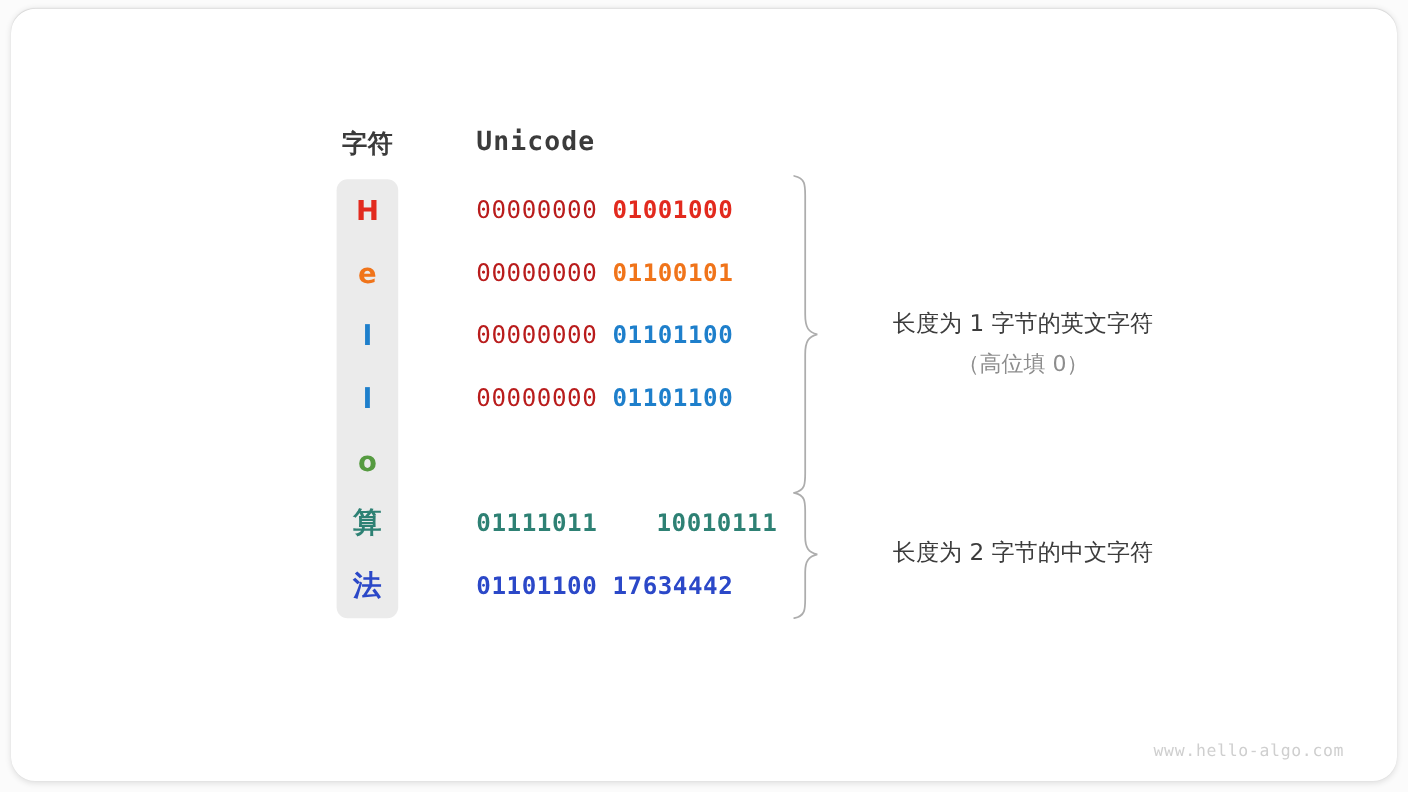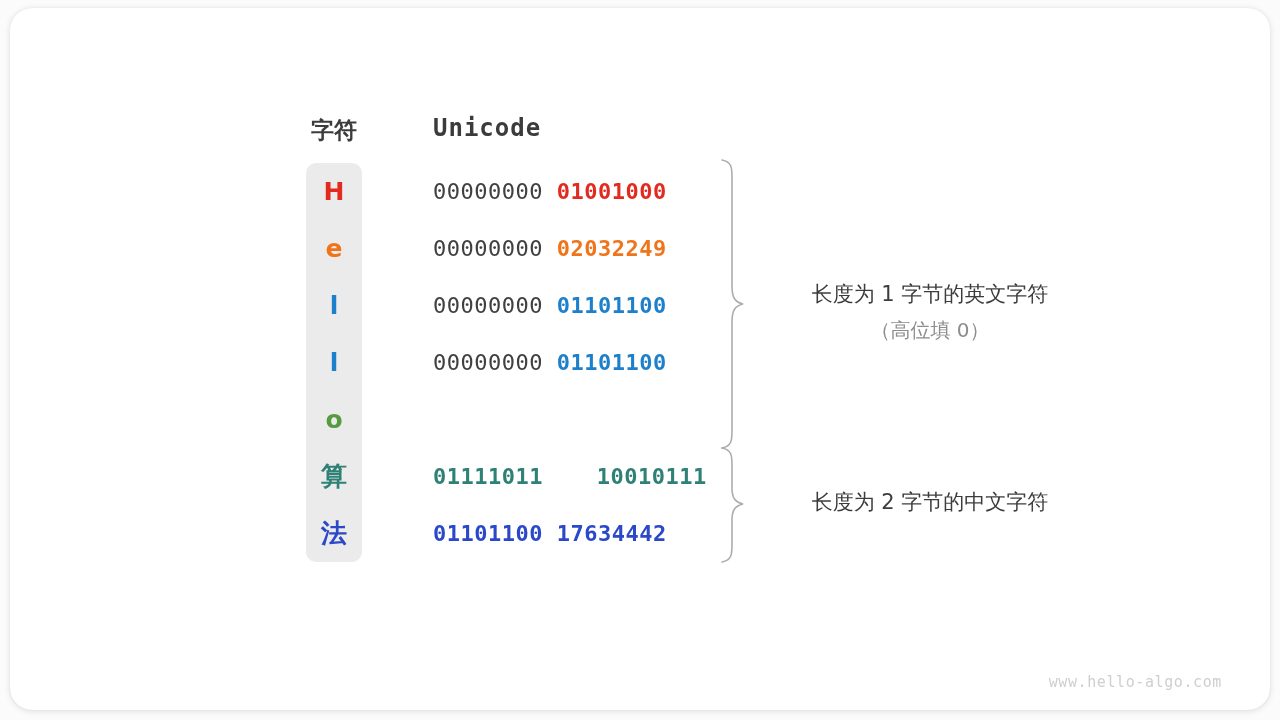--- a/index.html
+++ b/index.html
@@ -101,7 +101,7 @@
     font-family: "DejaVu Sans Mono", "Liberation Mono", monospace;
   }
   .bits .hi {
-    color: #404040;
+    color: #b91c1c;
     font-weight: normal;
   }
   .bits .hi.strong {

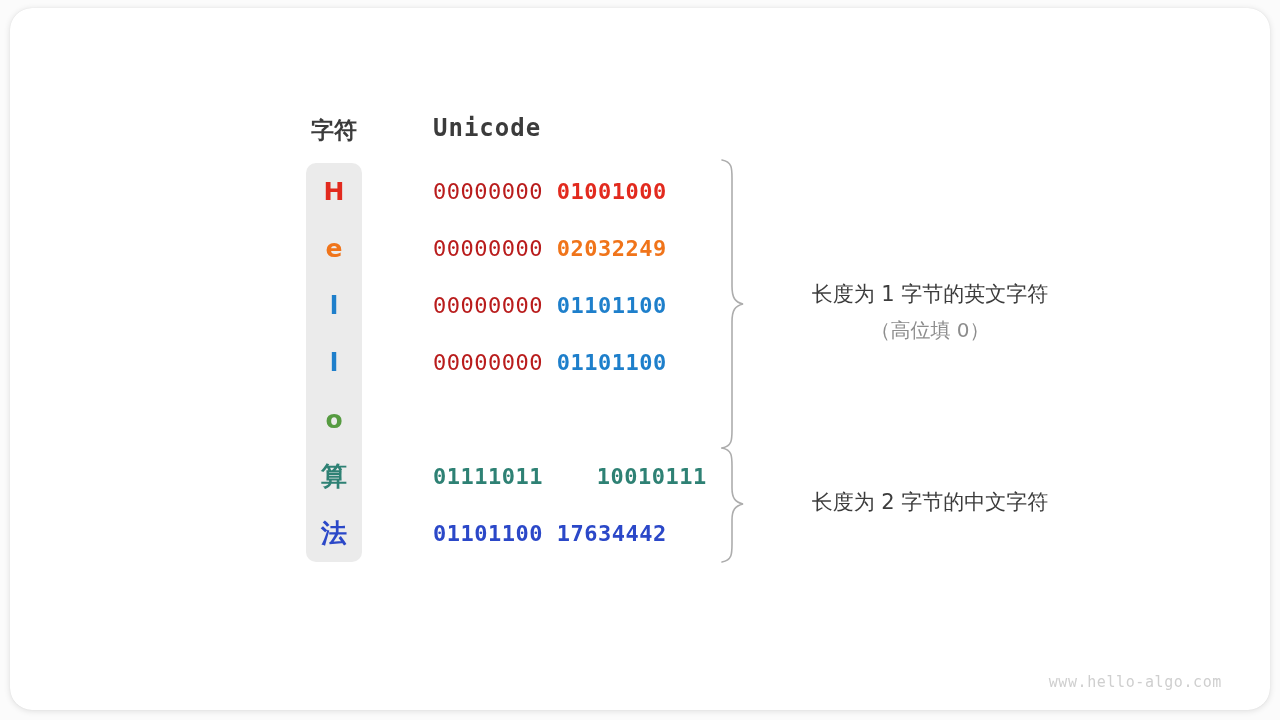--- a/index.html
+++ b/index.html
@@ -171,7 +171,7 @@
       </div>
       <div class="row" style="top: 220px;">
         <div class="glyph" style="color: rgb(240, 116, 26);">e</div>
-        <div class="bits"><span class="hi">00000000</span> <span class="lo" style="color: rgb(240, 116, 26);">02032249</span></div>
+        <div class="bits"><span class="hi">00000000</span> <span class="lo" style="color: rgb(240, 116, 26);">01100101</span></div>
       </div>
       <div class="row" style="top: 277px;">
         <div class="glyph" style="color: rgb(30, 127, 203);">l</div>

